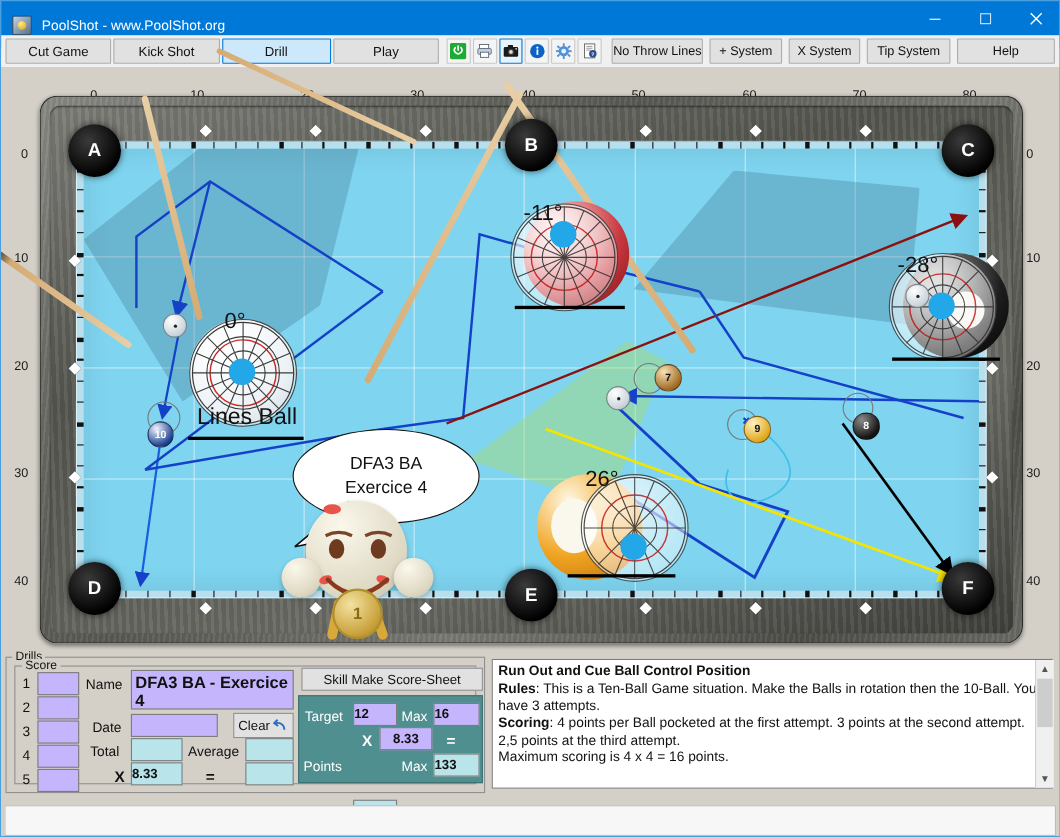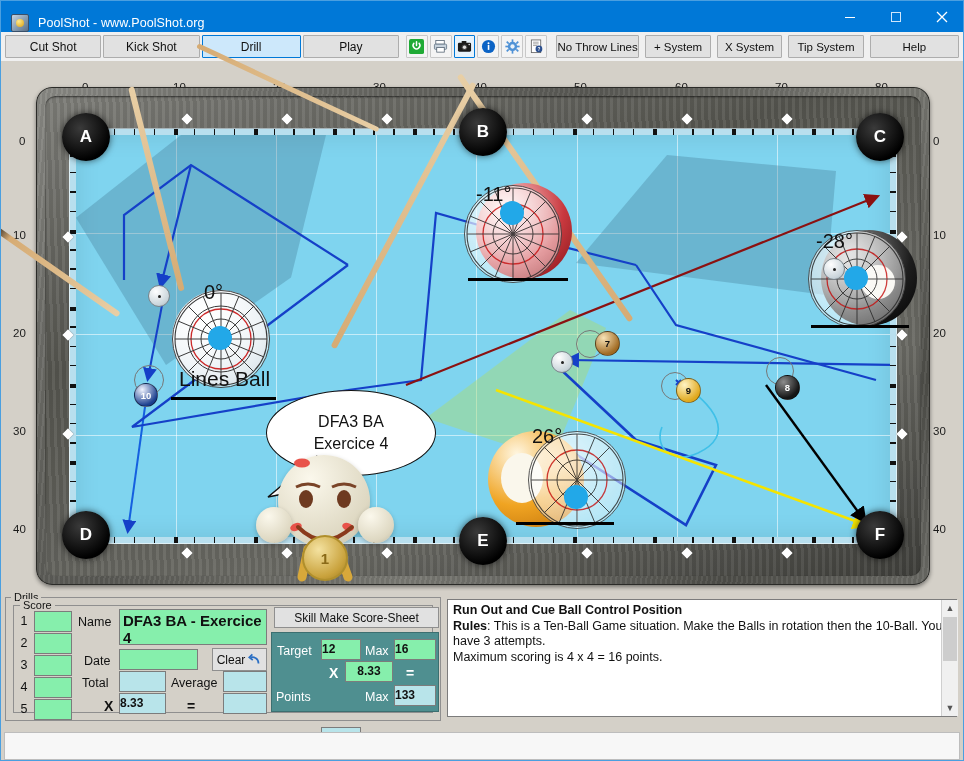--- a/index.html
+++ b/index.html
@@ -154,7 +154,7 @@
   </div>
 
   <div class="toolbar">
-    <div class="tabbtn w-cut">Cut Shot</div>
+    <div class="tabbtn w-cut">Cut Game</div>
     <div class="tabbtn w-kick">Kick Shot</div>
     <div class="tabbtn w-drill sel">Drill</div>
     <div class="tabbtn w-play">Play</div>

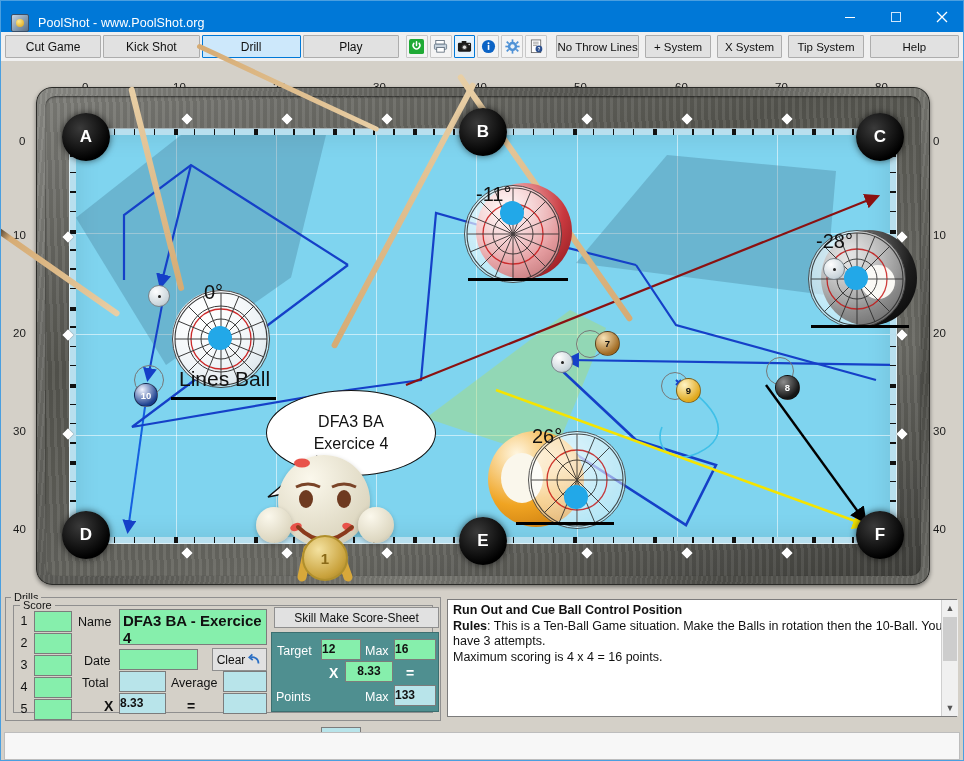--- a/index.html
+++ b/index.html
@@ -106,7 +106,7 @@
   .bottom{position:absolute;left:0;top:590px;width:964px;height:171px;background:#d4d0c8;}
   .grp{position:absolute;border:1px solid #8f8f8f;background:#d4d0c8;}
   .grp-lbl{position:absolute;background:#d4d0c8;font-size:11px;color:#111;padding:0 3px;}
-  .fld{position:absolute;background:#86efac;border:1px solid #7c7c7c;box-sizing:border-box;
+  .fld{position:absolute;background:#c4b5fd;border:1px solid #7c7c7c;box-sizing:border-box;
     font-size:12px;color:#111;}
   .fld.cyan{background:#b8e4ea;}
   .lbl{position:absolute;font-size:12.5px;color:#111;}

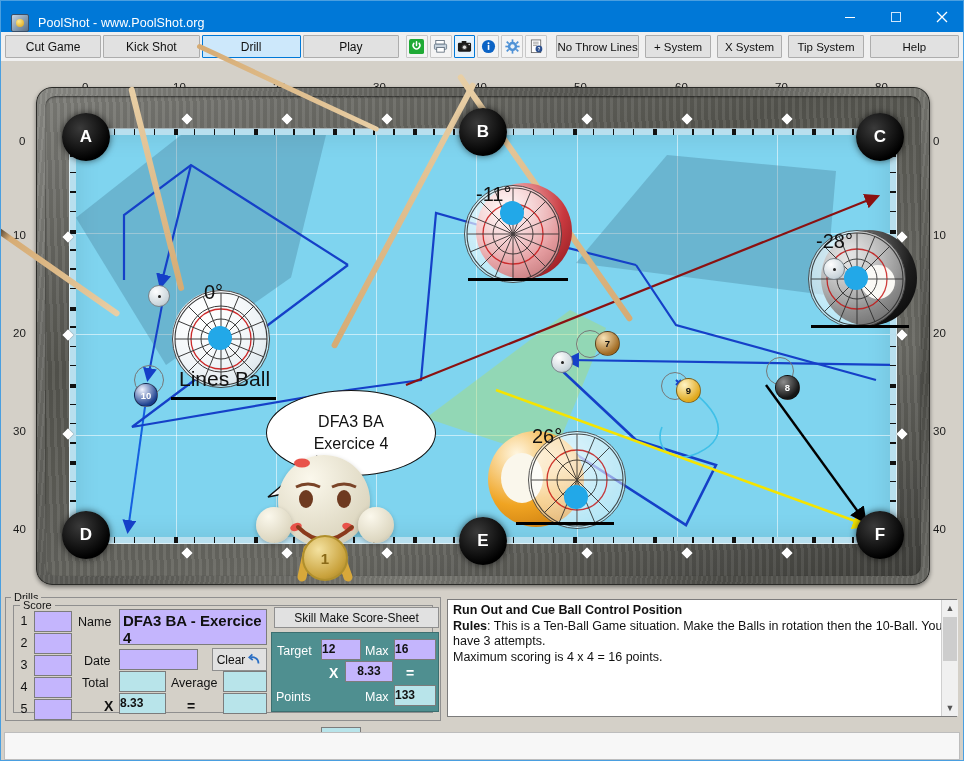--- a/index.html
+++ b/index.html
@@ -711,6 +711,9 @@
       <div>
         <b>Rules</b><span>: This is a Ten-Ball Game situation. Make the Balls in rotation then the 10-Ball. You have 3 attempts.</span>
       </div>
+      <div>
+        <b>Scoring</b><span>: 4 points per Ball pocketed at the first attempt. 3 points at the second attempt. 2,5 points at the third attempt.</span>
+      </div>
       <div>Maximum scoring is 4 x 4 = 16 points.</div>
     </div>
     <div class="scroll" style="left:940px;top:9px;height:116px;">

